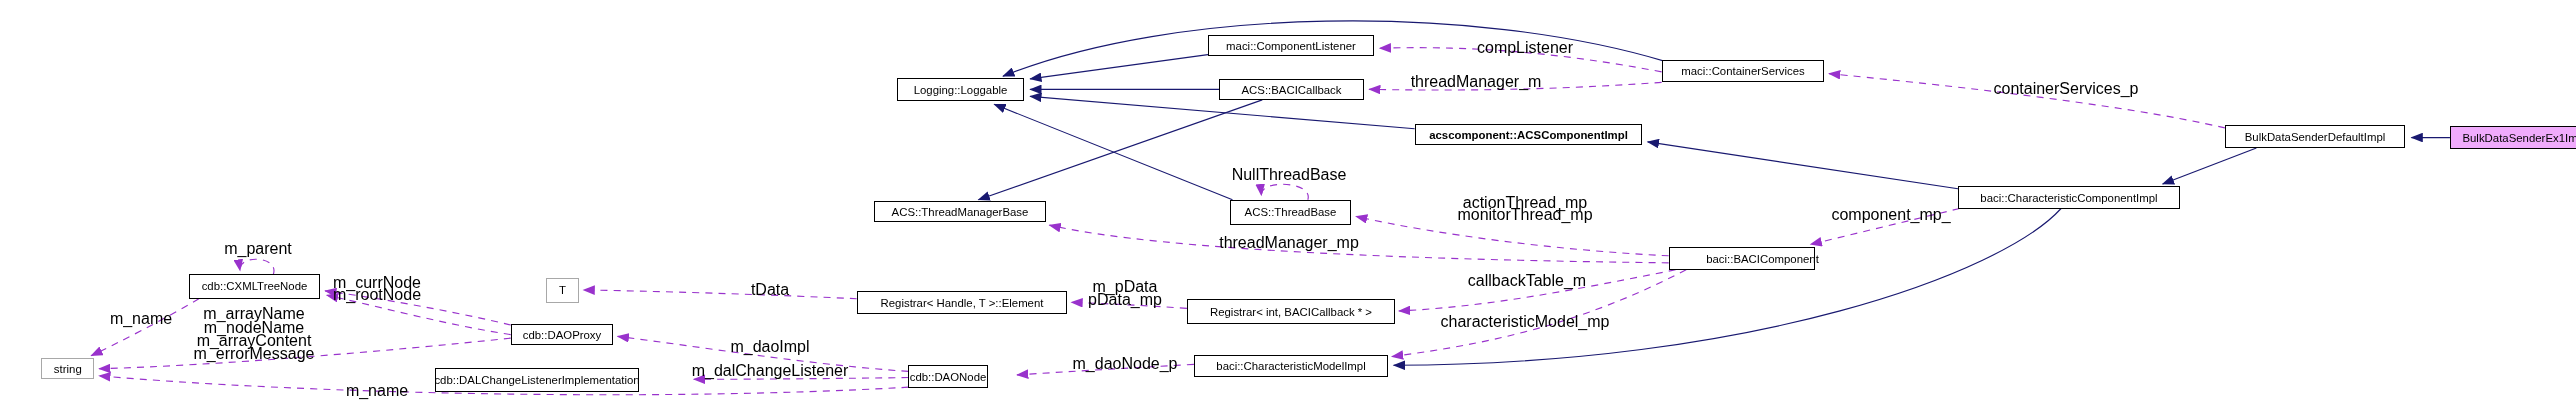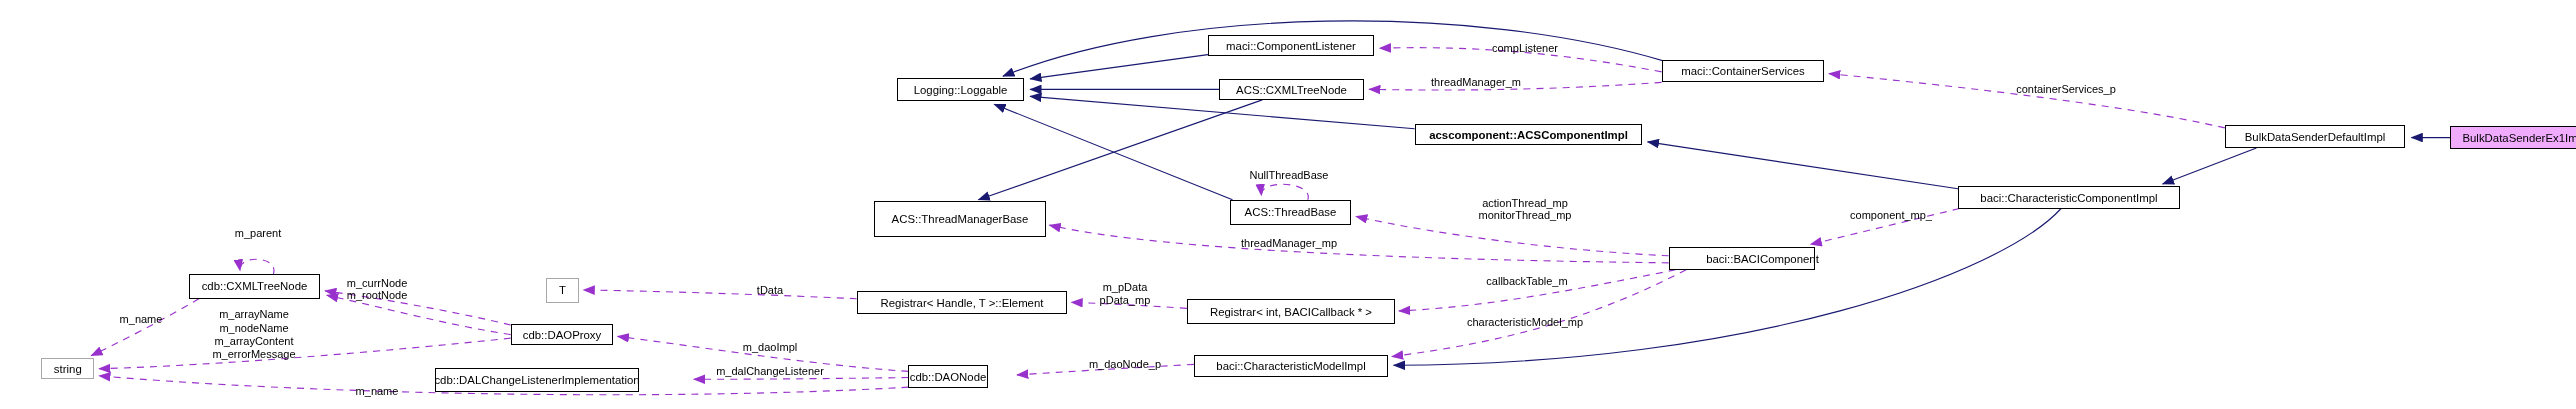--- a/index.html
+++ b/index.html
@@ -23,7 +23,7 @@
   .edge-label{
     position:absolute;
     transform:translate(-50%,-50%);
-    font-size:11px;
+    font-size:16px;
     color:#000000;
     white-space:nowrap;
     z-index:3;

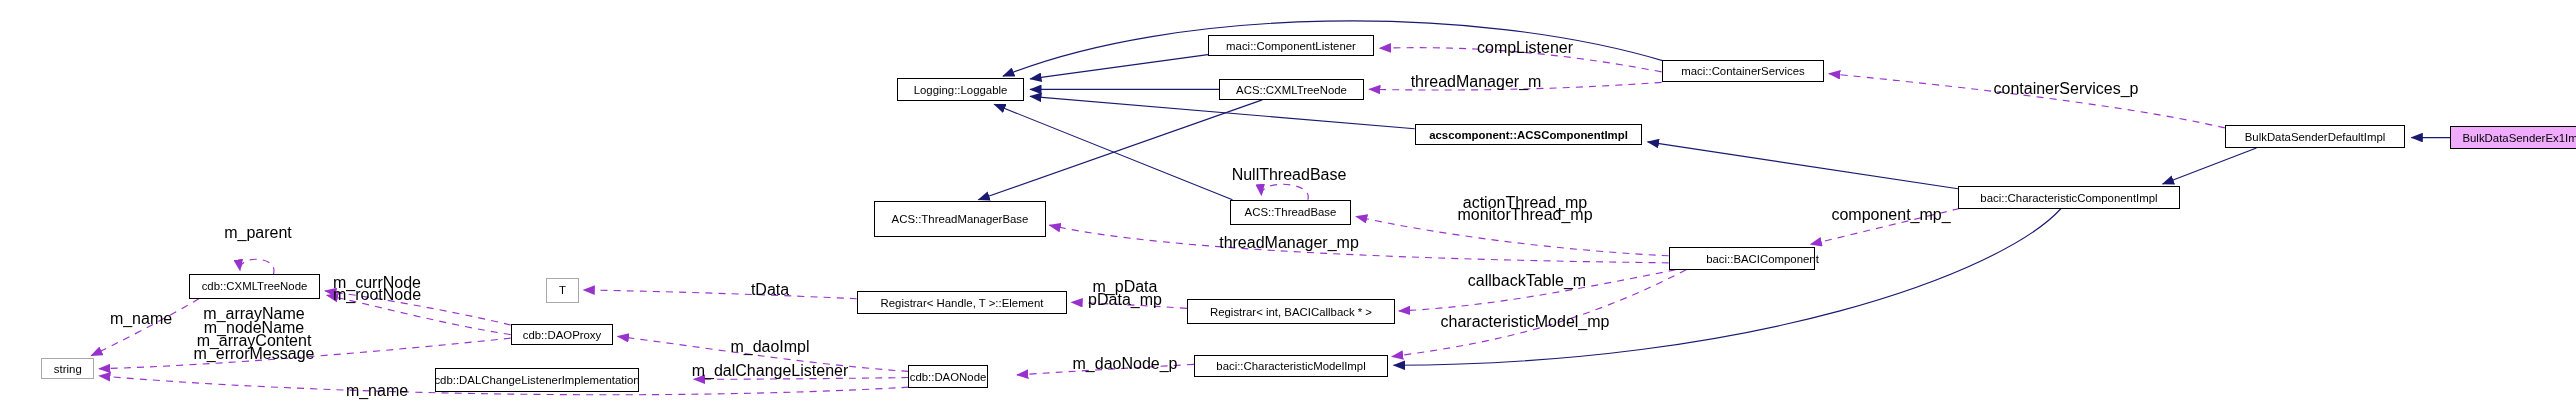--- a/index.html
+++ b/index.html
@@ -79,7 +79,7 @@
   </svg>
   <div id="nodes-layer">
       <div class="node" style="left: 1172px; top: 35px; width: 166px; height: 21px;">maci::ComponentListener</div>
-      <div class="node" style="left: 1183px; top: 79px; width: 145px; height: 21px;">ACS::CXMLTreeNode</div>
+      <div class="node" style="left: 1183px; top: 79px; width: 145px; height: 21px;">ACS::BACICallback</div>
       <div class="node" style="left: 861px; top: 78px; width: 127px; height: 23px;">Logging::Loggable</div>
       <div class="node" style="left: 1626px; top: 60px; width: 162px; height: 22px;">maci::ContainerServices</div>
       <div class="node" style="left: 1379px; top: 124px; width: 227px; height: 21px; font-weight: bold;">acscomponent::ACSComponentImpl</div>

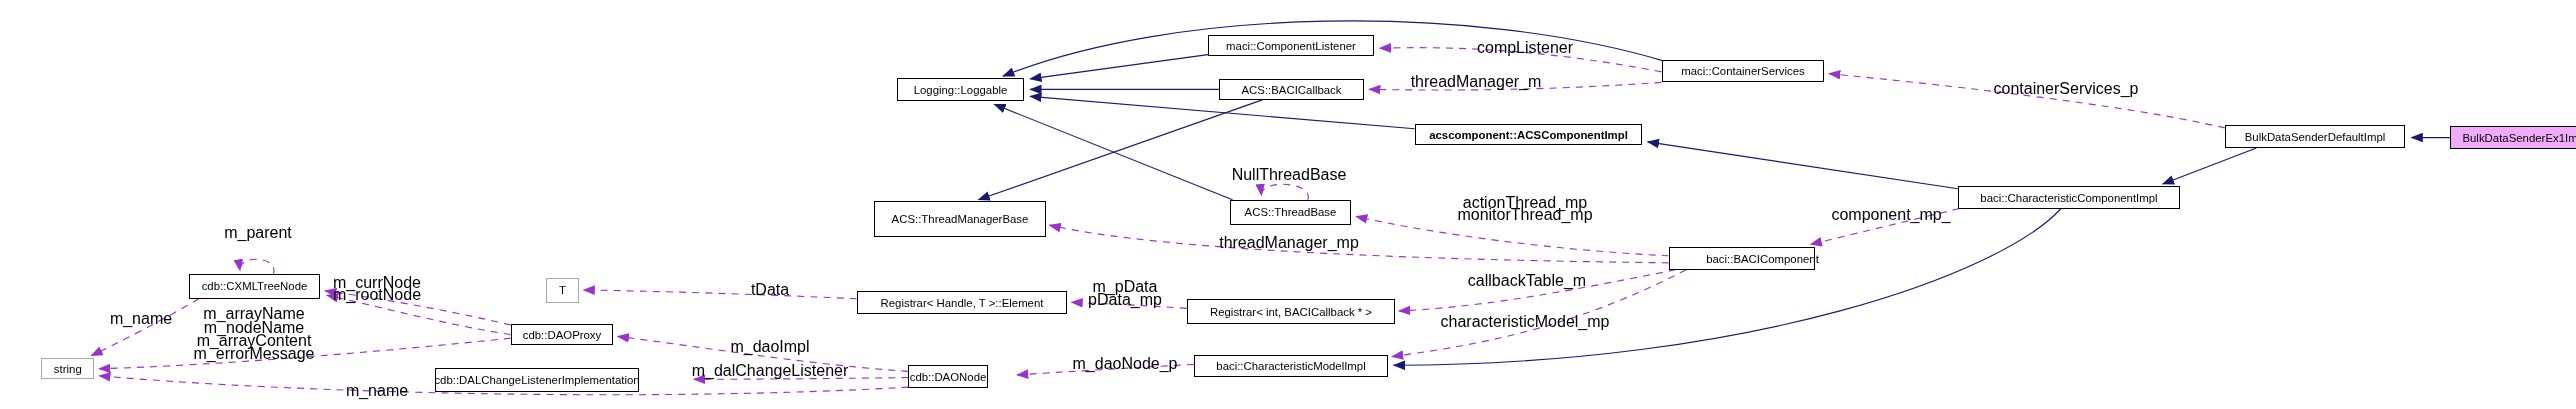--- a/index.html
+++ b/index.html
@@ -86,7 +86,7 @@
       <div class="node" style="left: 2189px; top: 125px; width: 180px; height: 23px;">BulkDataSenderDefaultImpl</div>
       <div class="node highlight" style="left: 2414px; top: 126px; width: 149px; height: 23px;">BulkDataSenderEx1Impl</div>
       <div class="node" style="left: 1922px; top: 186px; width: 222px; height: 23px;">baci::CharacteristicComponentImpl</div>
-      <div class="node" style="left: 838px; top: 201px; width: 172px; height: 36px;">ACS::ThreadManagerBase</div>
+      <div class="node" style="left: 838px; top: 201px; width: 172px; height: 21px;">ACS::ThreadManagerBase</div>
       <div class="node" style="left: 1194px; top: 200px; width: 121px; height: 24.5px;">ACS::ThreadBase</div>
       <div class="node" style="left: 1633px; top: 247px; width: 146px; height: 23px; padding-left: 41px;">baci::BACIComponent</div>
       <div class="node" style="left: 153px; top: 274px; width: 131px; height: 24.5px;">cdb::CXMLTreeNode</div>

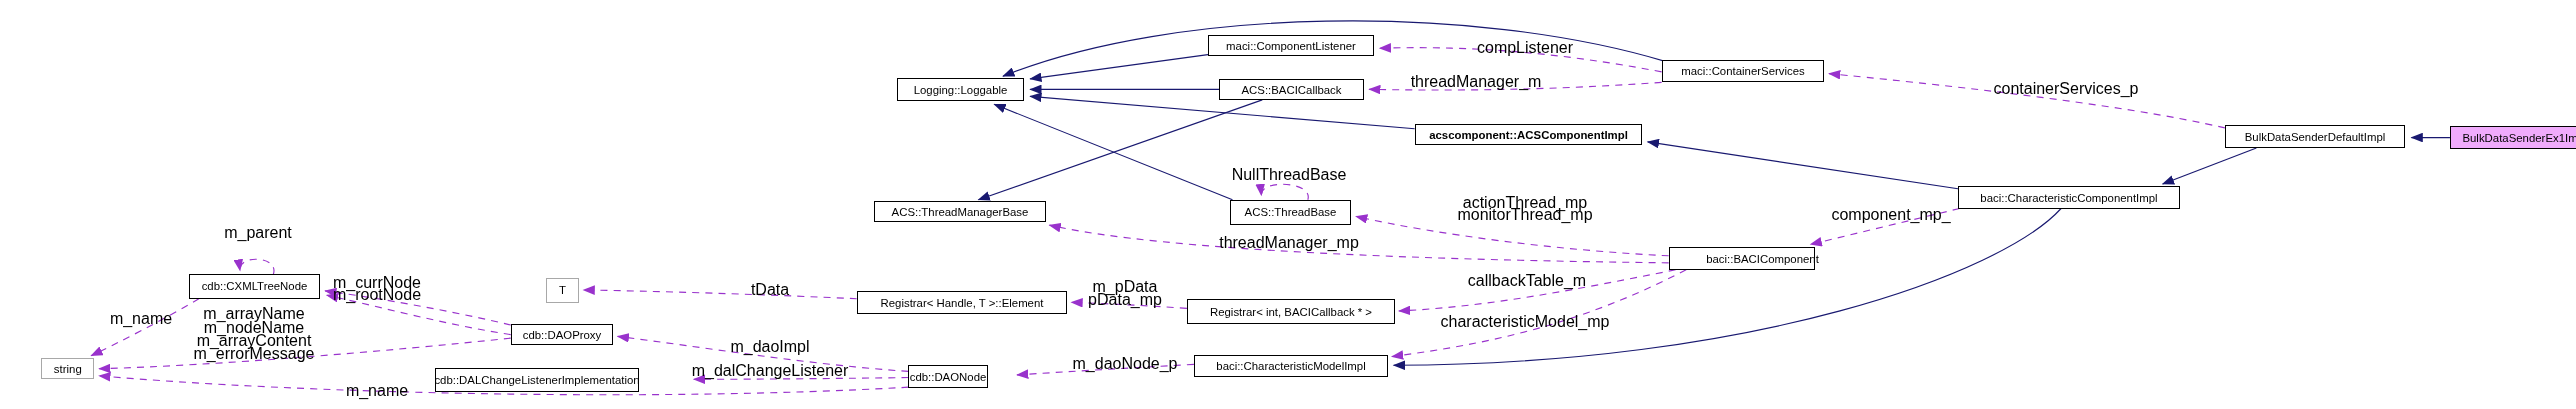--- a/index.html
+++ b/index.html
@@ -108,7 +108,7 @@
       <span class="edge-label" style="left: 1489px; top: 215px;">monitorThread_mp</span>
       <span class="edge-label" style="left: 1253px; top: 243px;">threadManager_mp</span>
       <span class="edge-label" style="left: 1253px; top: 175px;">NullThreadBase</span>
-      <span class="edge-label" style="left: 218px; top: 233px; padding-left: 8px;">m_parent</span>
+      <span class="edge-label" style="left: 218px; top: 249px; padding-left: 8px;">m_parent</span>
       <span class="edge-label" style="left: 341px; top: 283px;">m_currNode</span>
       <span class="edge-label" style="left: 341px; top: 295px;">m_rootNode</span>
       <span class="edge-label" style="left: 105px; top: 319px;">m_name</span>

